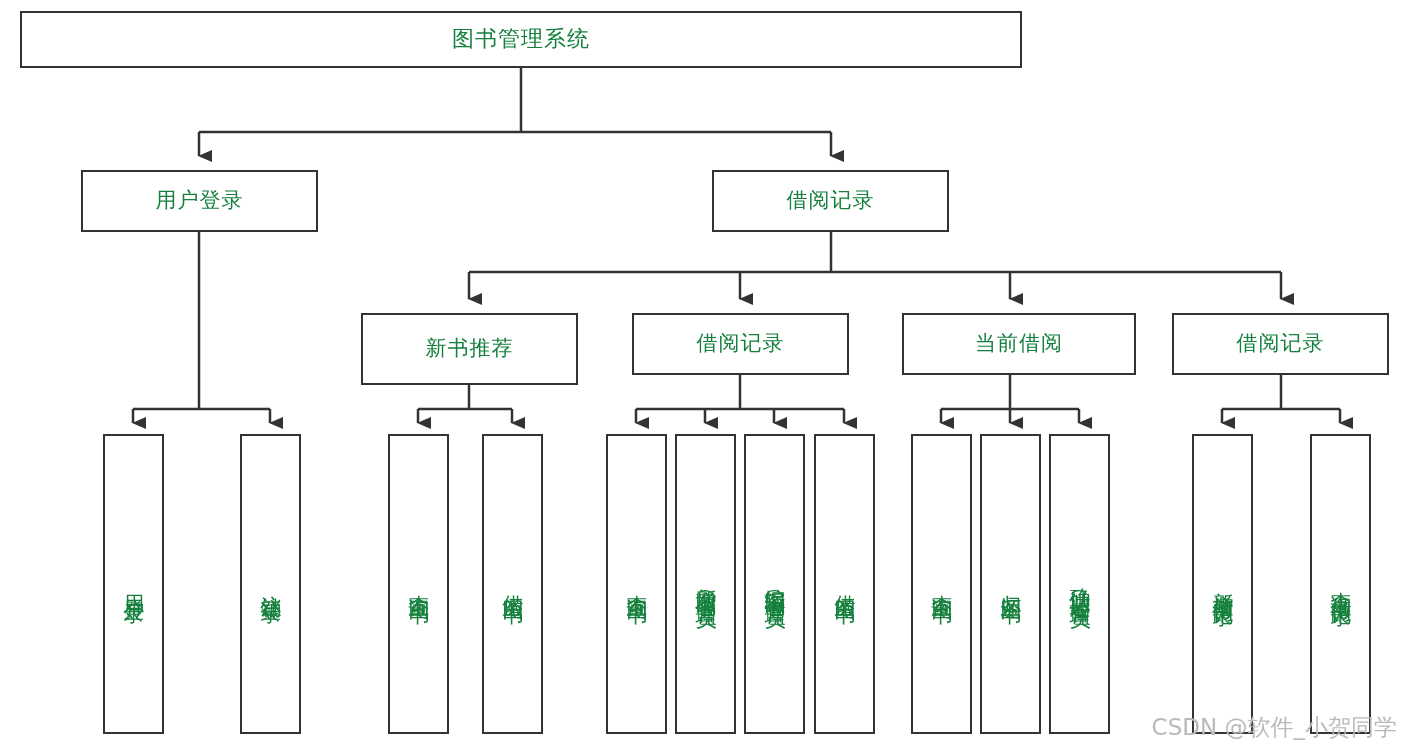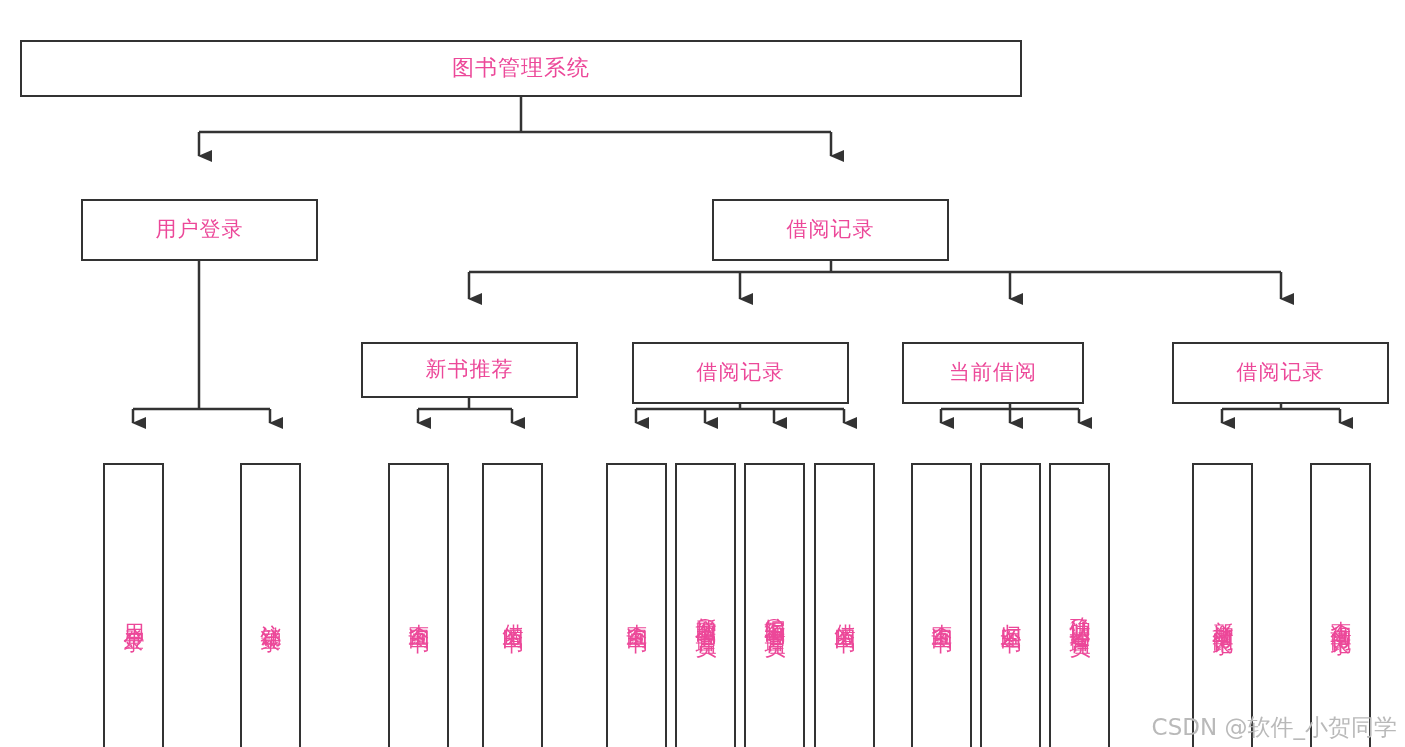--- a/index.html
+++ b/index.html
@@ -33,9 +33,8 @@
     display: flex;
     align-items: center;
     justify-content: center;
-    color: #ec4899;
+    color: #15803d;
     z-index: 2;
-    margin-top: 29px;
   }
   .node.h {
     font-size: 21px;

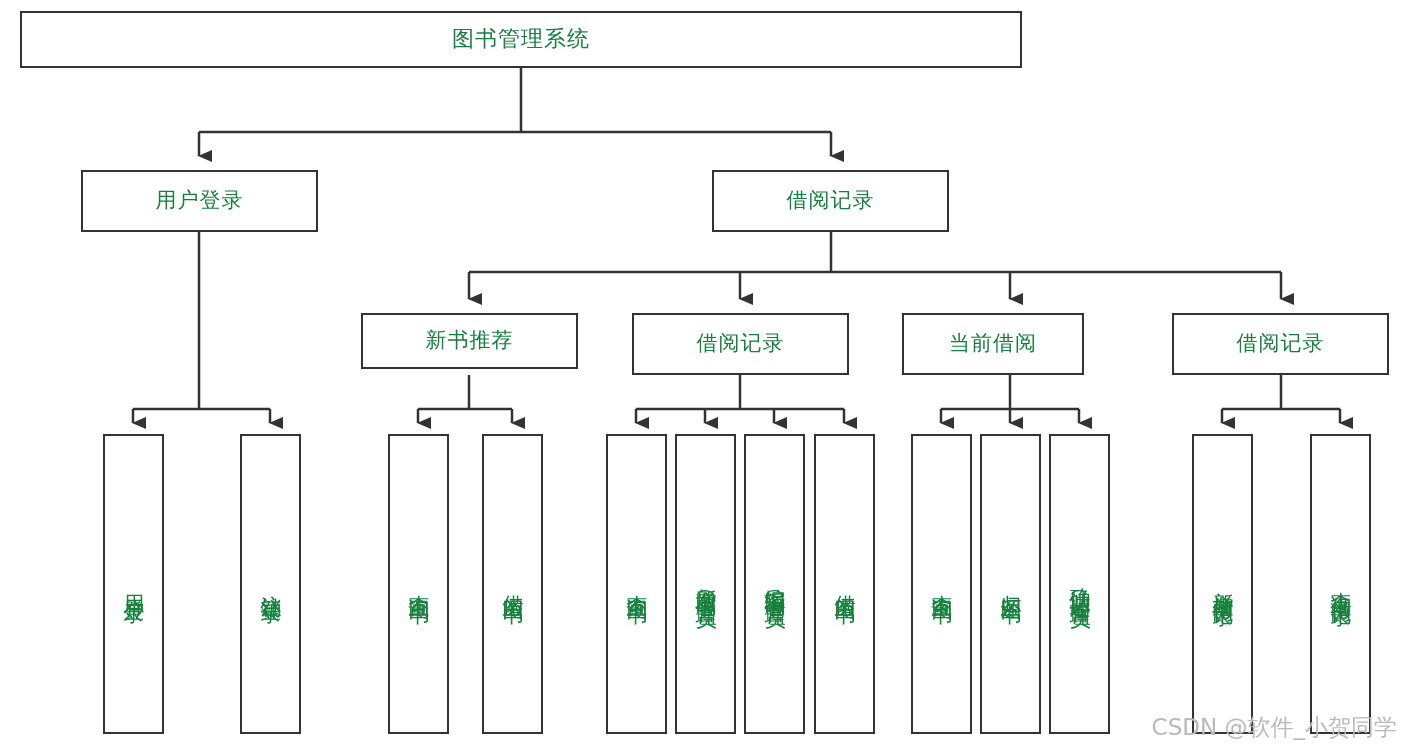--- a/index.html
+++ b/index.html
@@ -133,7 +133,7 @@
     <span>借阅记录</span>
   </div>
 
-  <div class="node h" style="left:361px; top:313px; width:217px; height:56px;">
+  <div class="node h" style="left:361px; top:313px; width:217px; height:72px;">
     <span>新书推荐</span>
   </div>
   <div class="node h" style="left:632px; top:313px; width:217px; height:62px;">

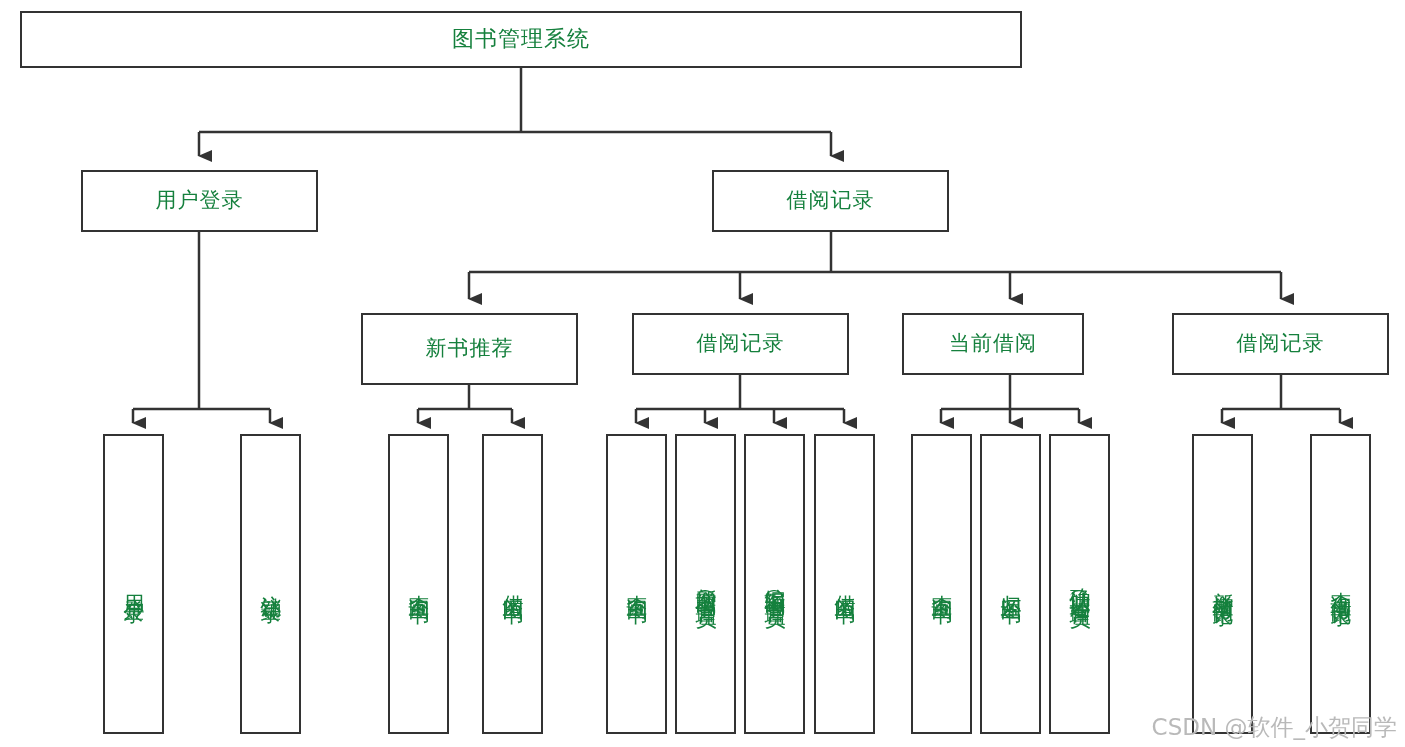--- a/index.html
+++ b/index.html
@@ -139,7 +139,7 @@
   <div class="node h" style="left:632px; top:313px; width:217px; height:62px;">
     <span>借阅记录</span>
   </div>
-  <div class="node h" style="left:902px; top:313px; width:182px; height:62px;">
+  <div class="node h" style="left:902px; top:313px; width:234px; height:62px;">
     <span>当前借阅</span>
   </div>
   <div class="node h" style="left:1172px; top:313px; width:217px; height:62px;">

